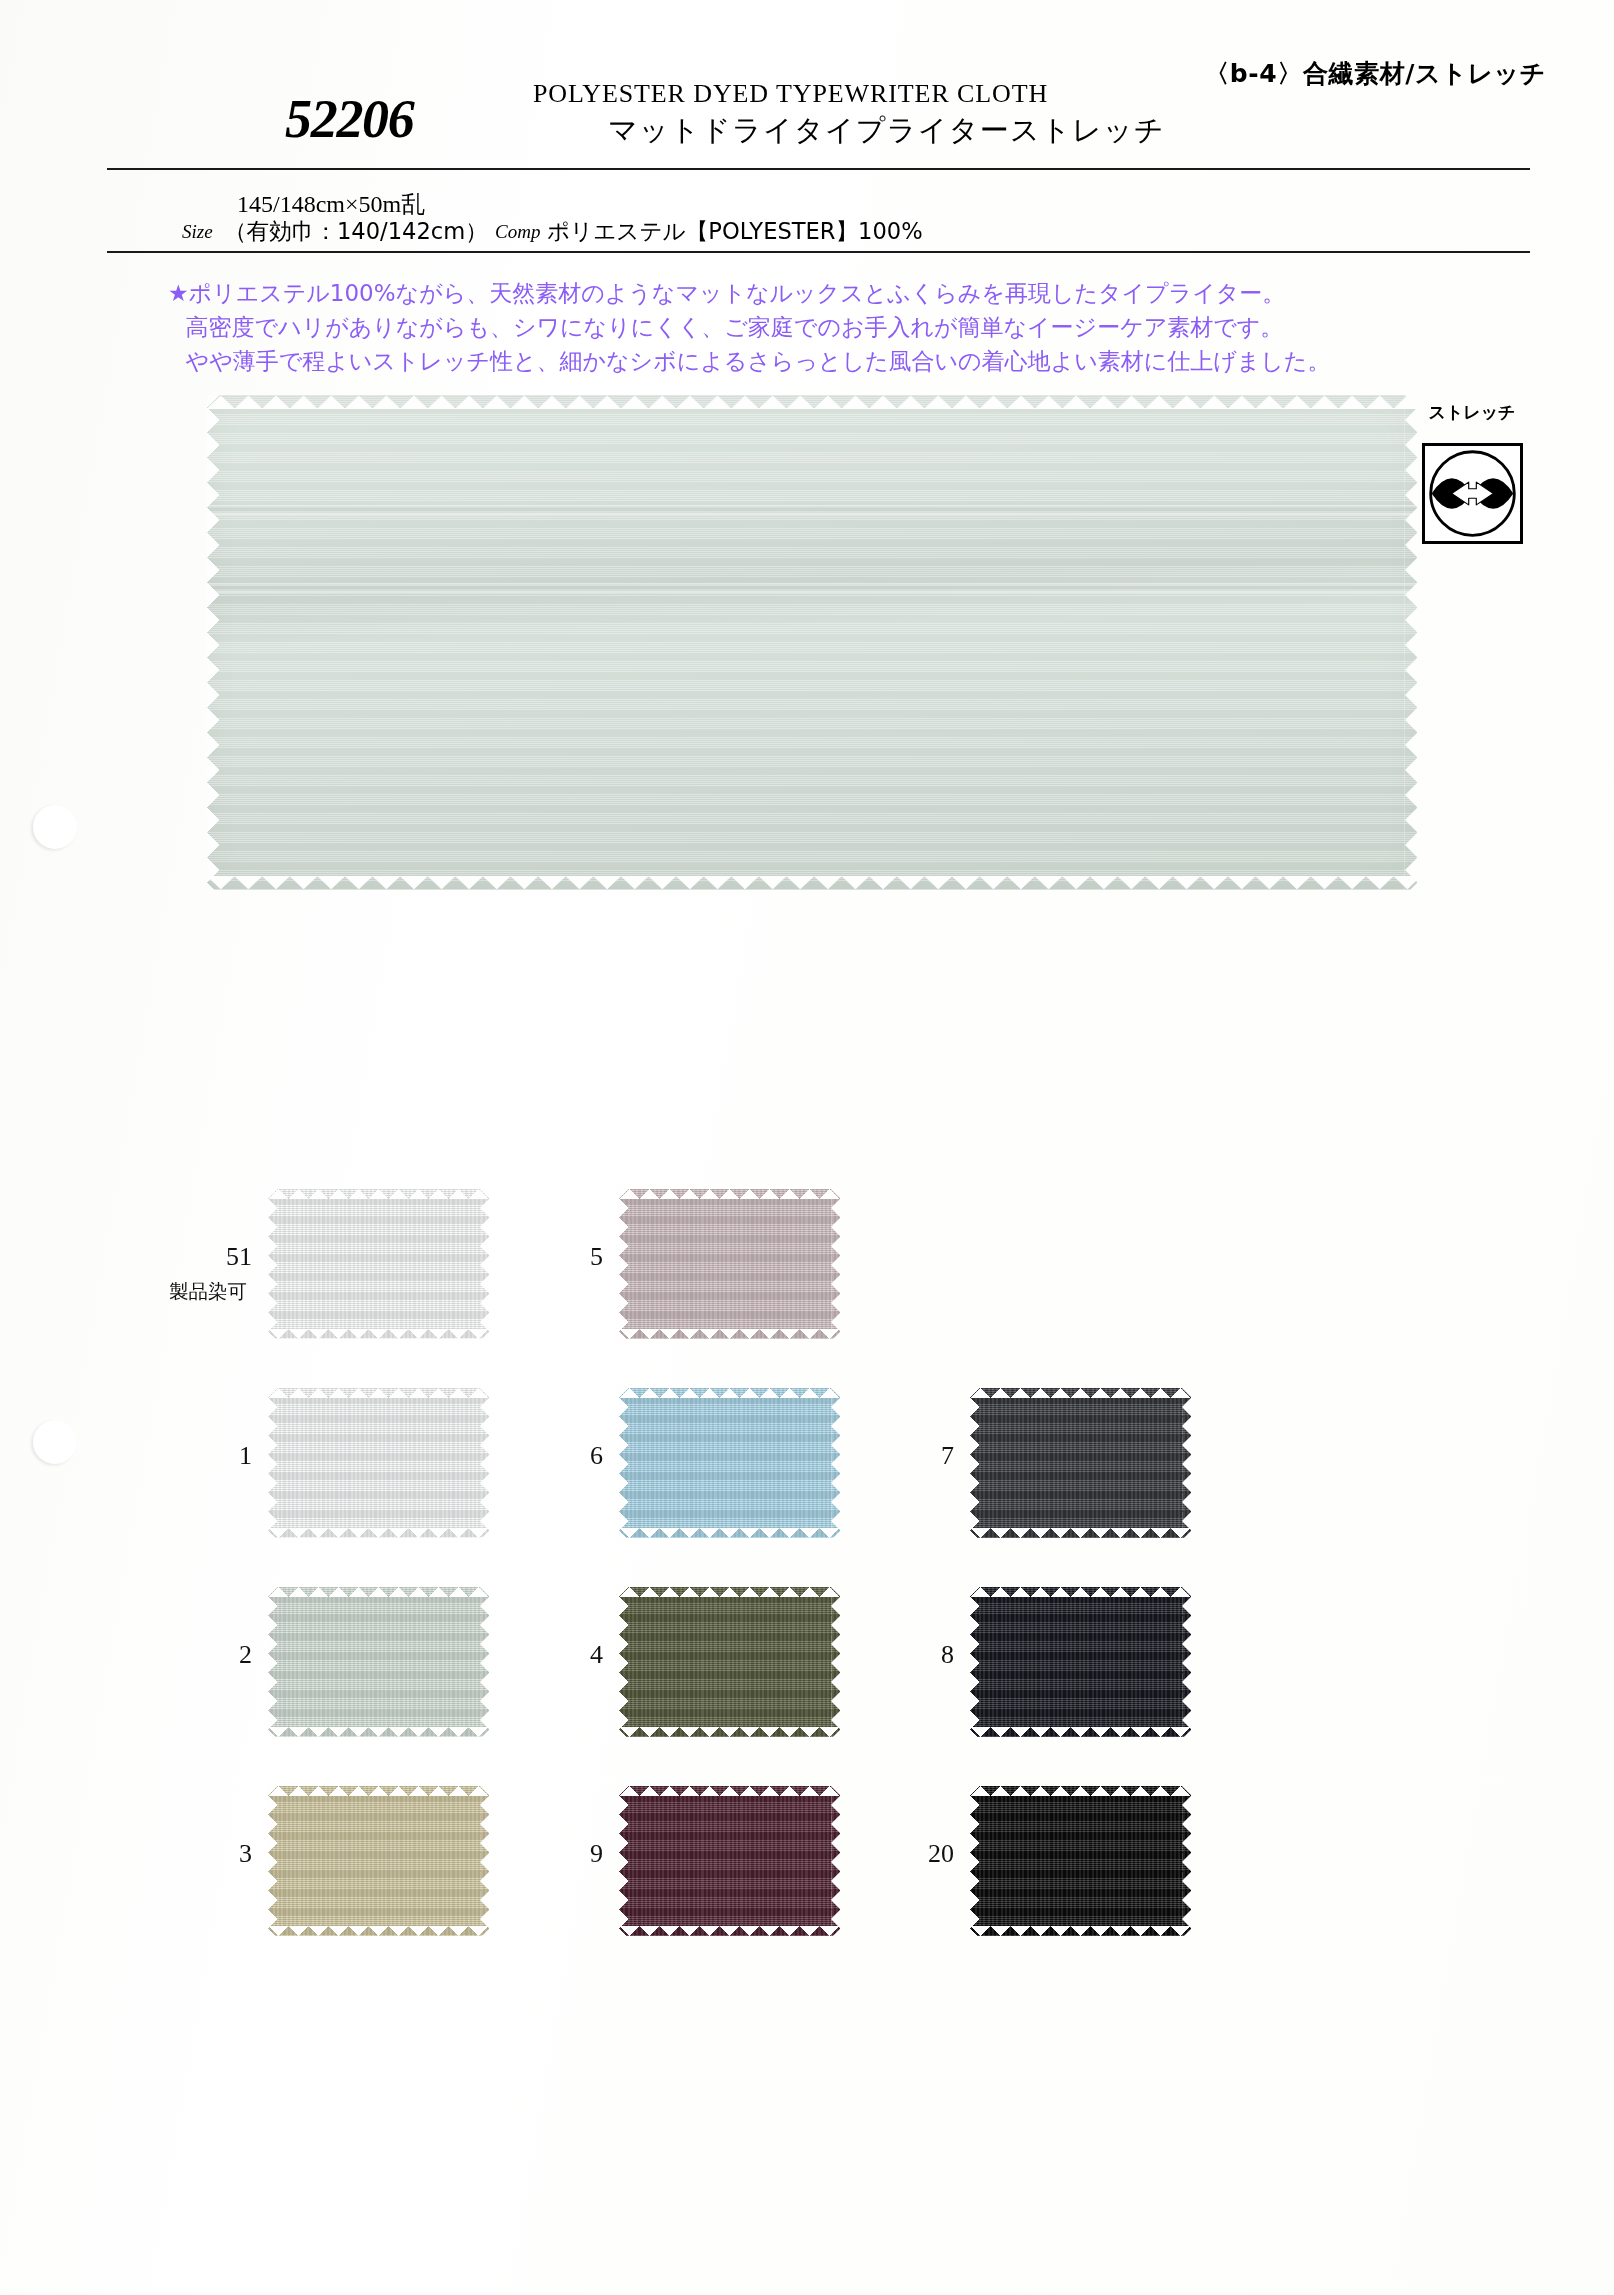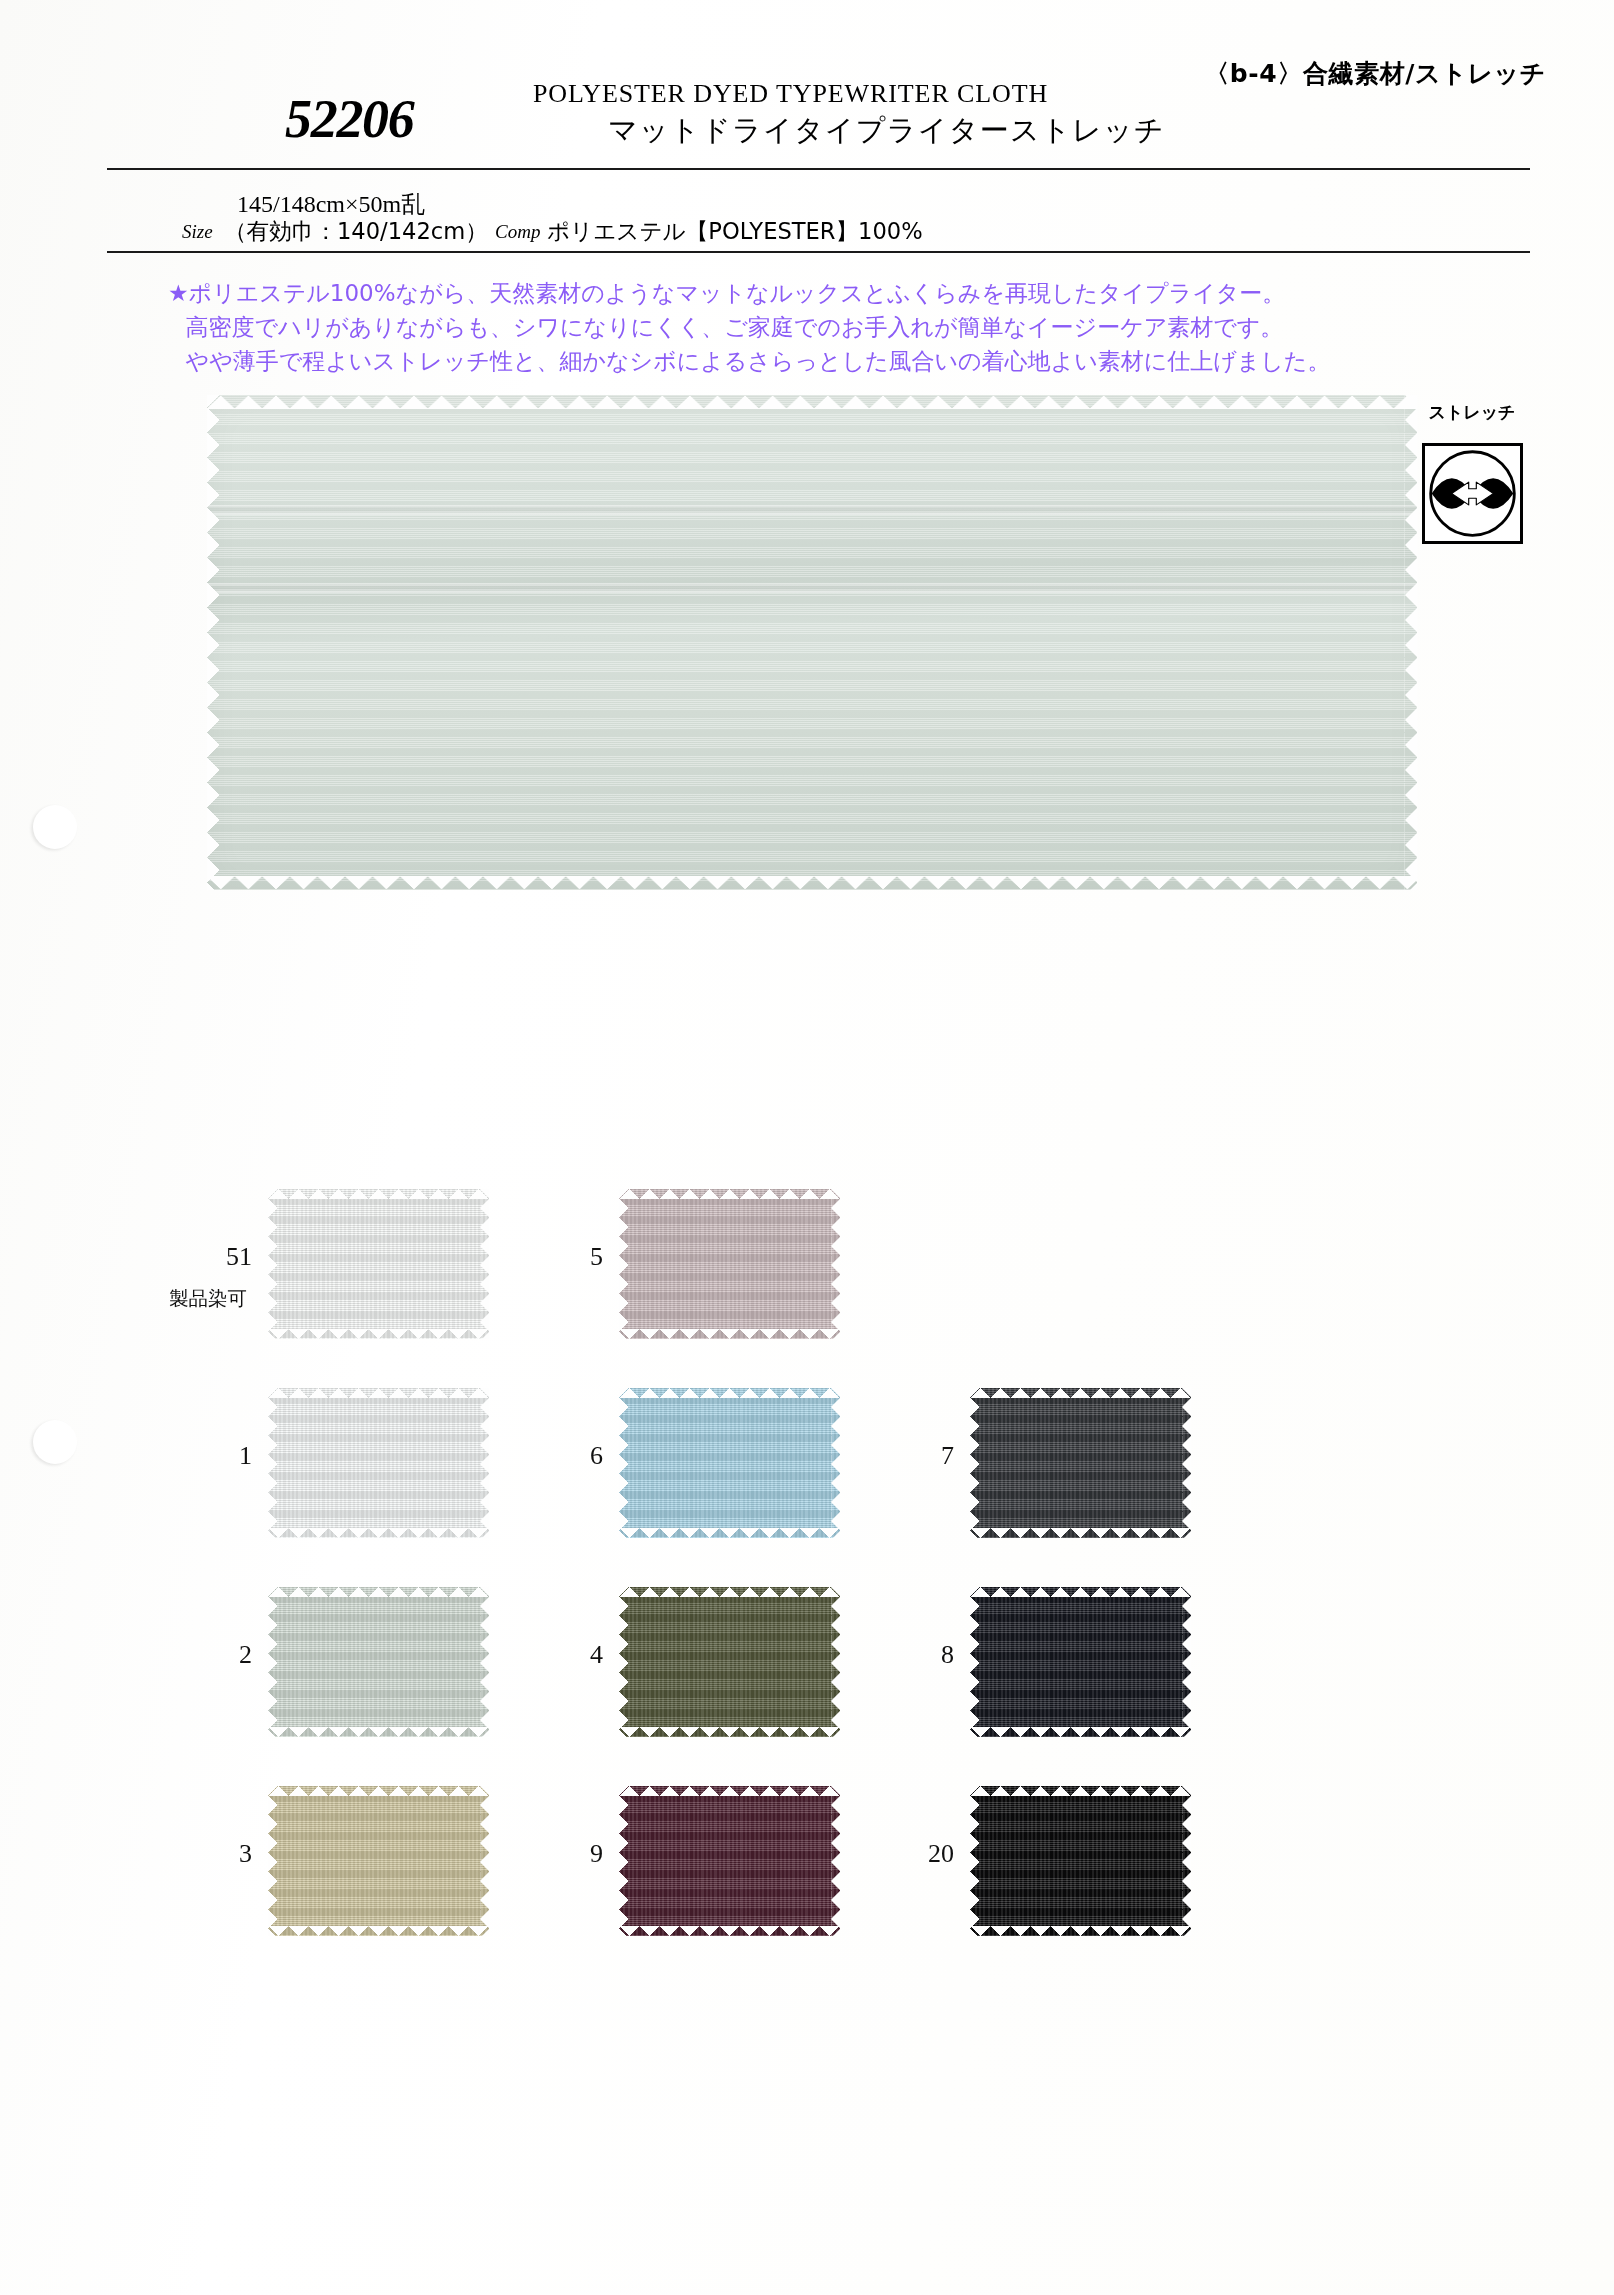--- a/index.html
+++ b/index.html
@@ -278,7 +278,6 @@
     font-family: "DejaVu Sans", sans-serif;
     color: #111;
     white-space: nowrap;
-    margin-top: 7px;
   }
 
   .swatch-chip {

